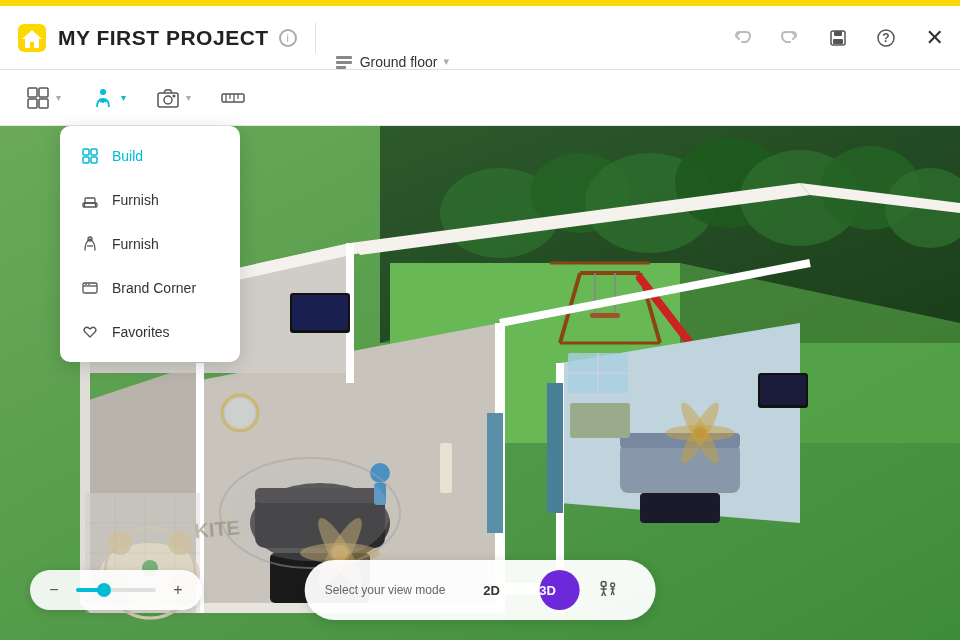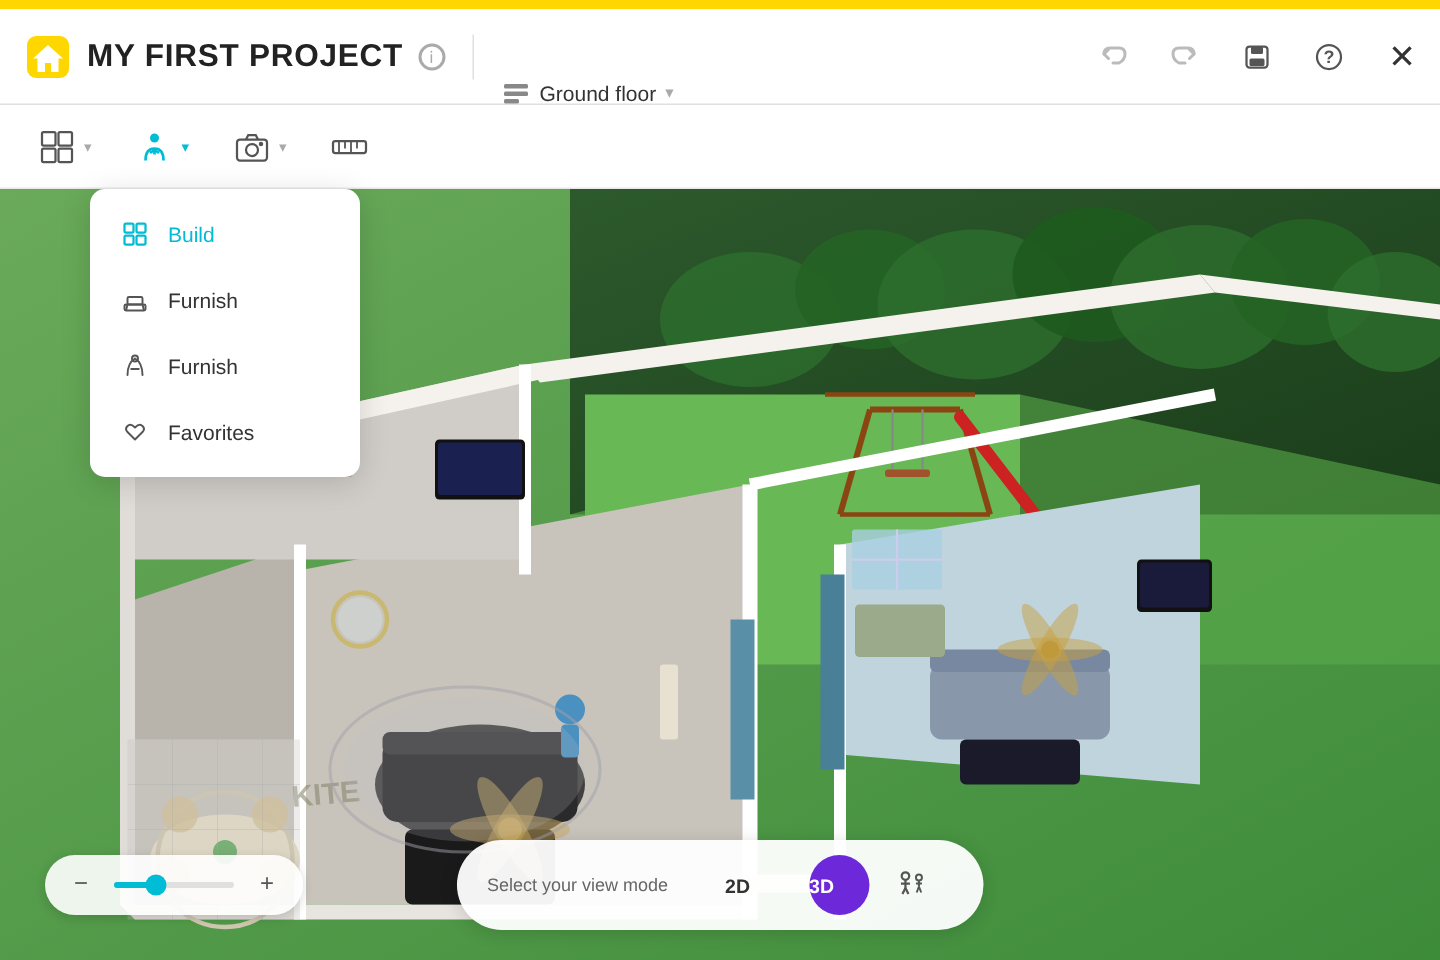--- a/index.html
+++ b/index.html
@@ -446,6 +446,17 @@
     <span>Furnish</span>
   </div>
 
+  <div class="dropdown-item">
+    <span class="dropdown-icon">
+      <svg width="20" height="20" viewBox="0 0 20 20">
+        <rect x="3" y="5" width="14" height="10" rx="1.5" fill="none" stroke="#555" stroke-width="1.3"></rect>
+        <line x1="3" y1="8" x2="17" y2="8" stroke="#555" stroke-width="1.3"></line>
+        <circle cx="6" cy="6.5" r="0.8" fill="#555"></circle>
+        <circle cx="9" cy="6.5" r="0.8" fill="#555"></circle>
+      </svg>
+    </span>
+    <span>Brand Corner</span>
+  </div>
 
   <div class="dropdown-item">
     <span class="dropdown-icon">

